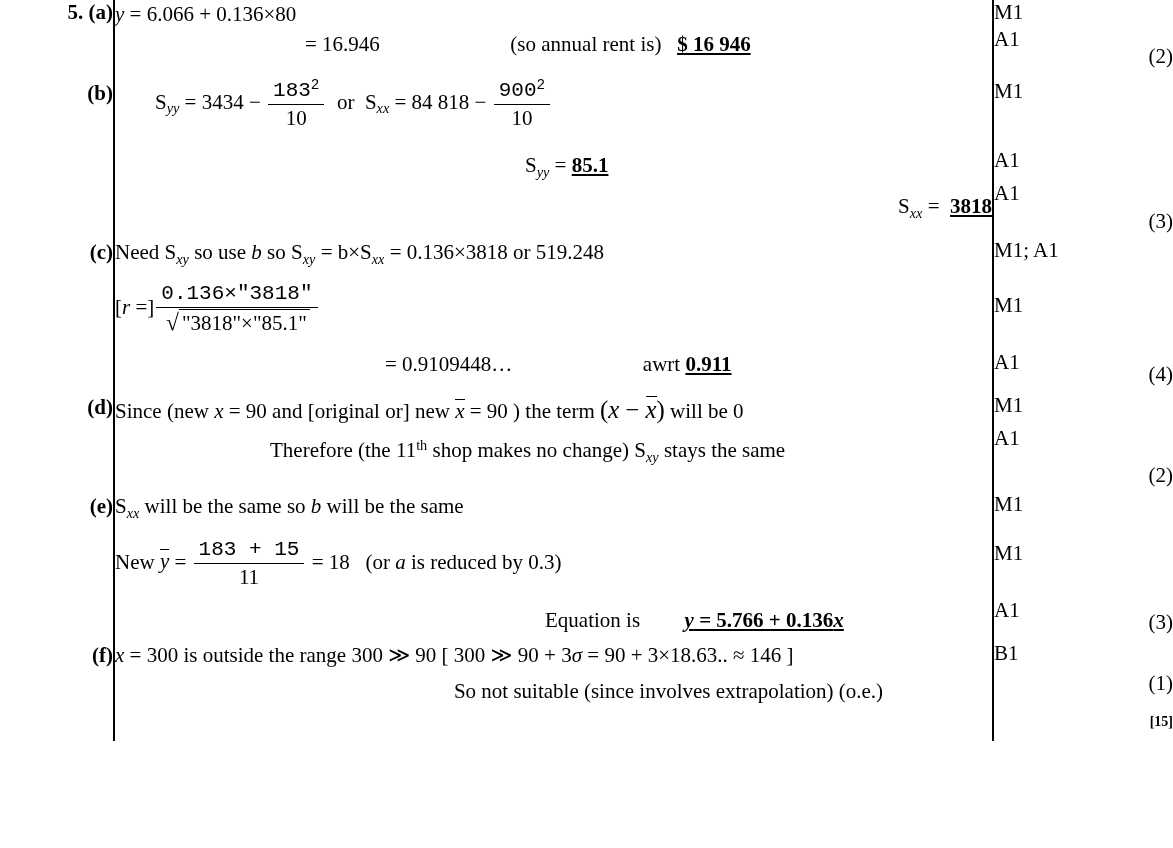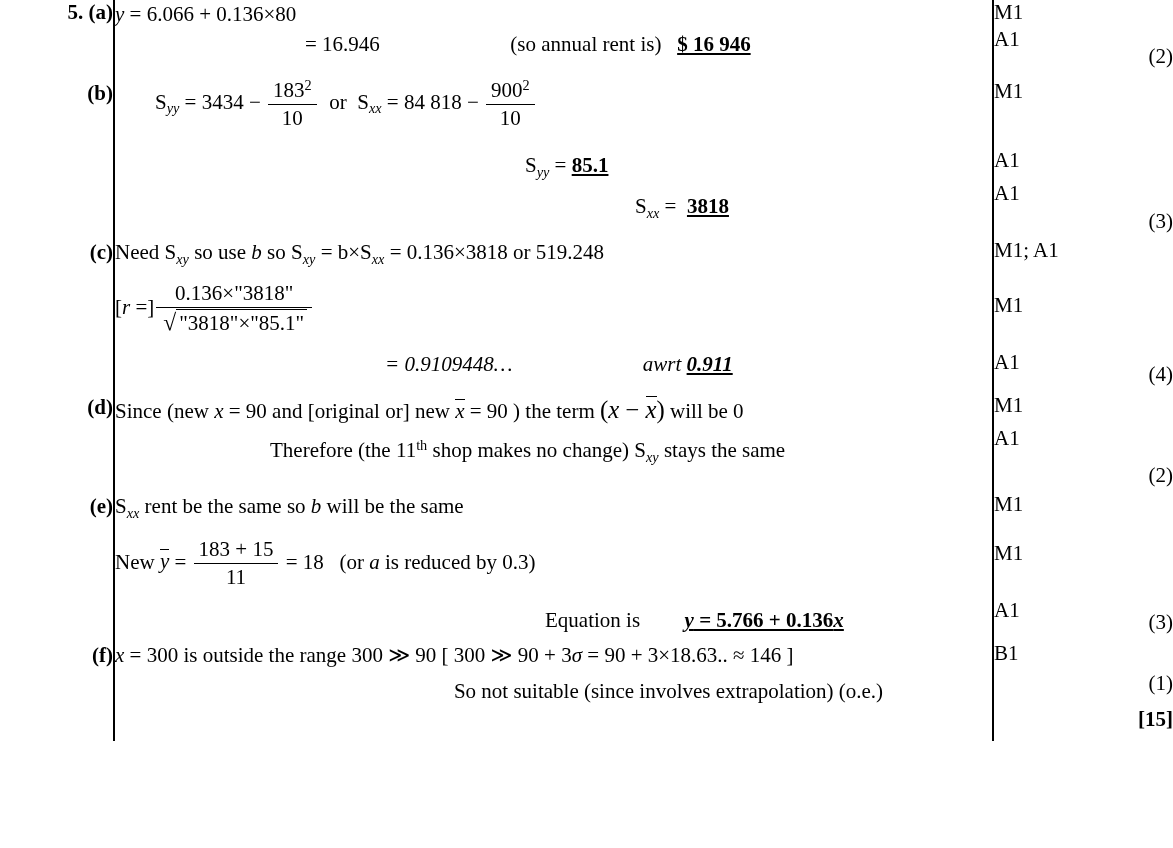--- a/index.html
+++ b/index.html
@@ -111,6 +111,7 @@
     display: block;
     border-bottom: 1.5px solid #000;
     padding: 0 5px 1px 5px;
+    font-family: Liberation Mono, monospace;
   }
   .bigfrac .den {
     display: block;

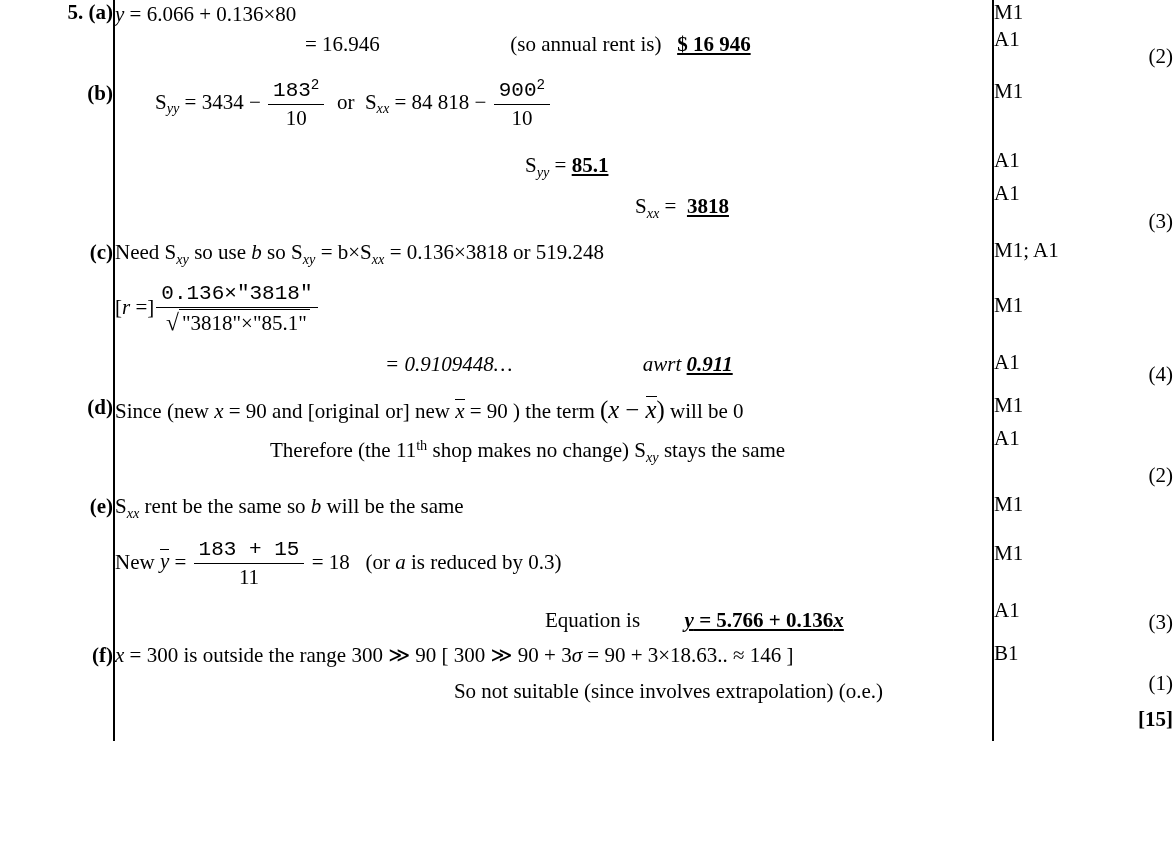--- a/index.html
+++ b/index.html
@@ -77,7 +77,7 @@
   }
   .indent-1 { padding-left: 190px; }
   .indent-3 { padding-left: 430px; }
-  .indent-4 { padding-left: 520px; }
+  .indent-4 { padding-left: 520px; text-align: right; }
   .indent-5 { padding-left: 230px; }
   .indent-6 { padding-left: 155px; }
   .indent-7 { padding-left: 410px; font-family: Liberation Serif, serif; }

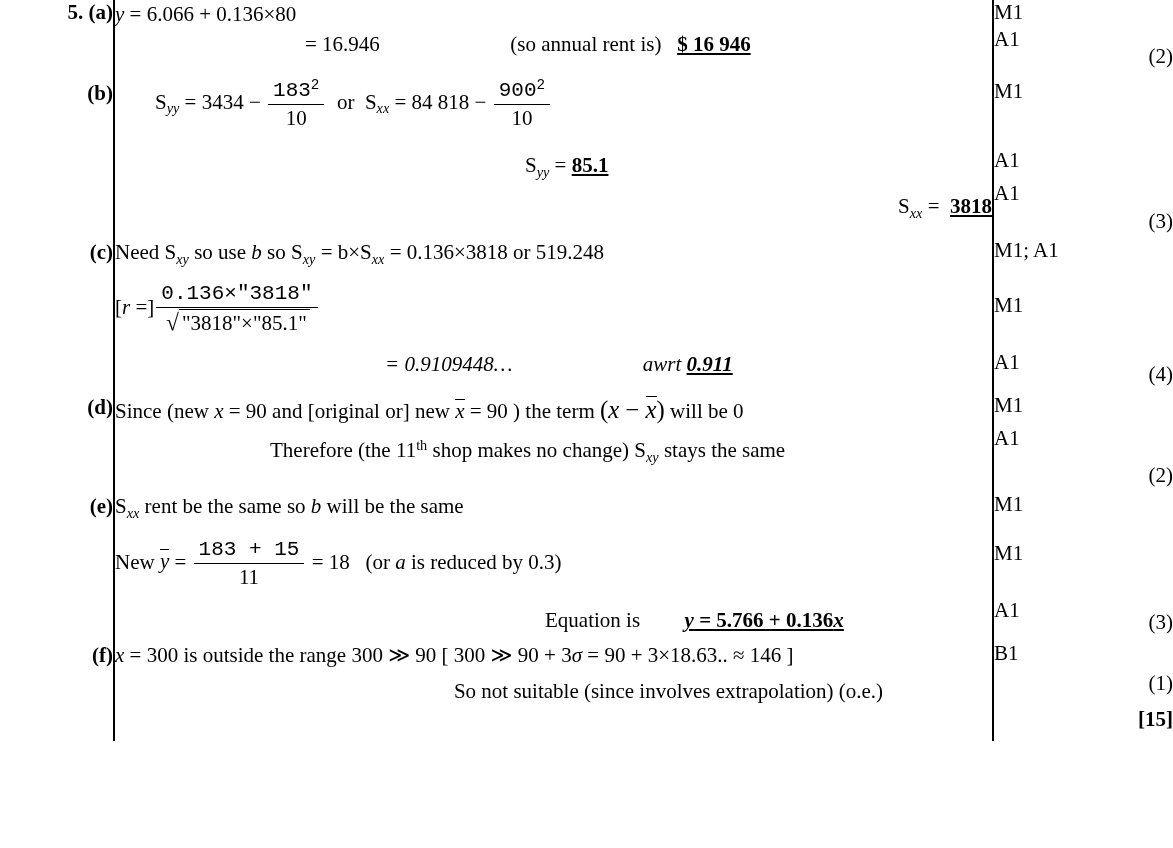--- a/index.html
+++ b/index.html
@@ -81,7 +81,7 @@
   .indent-5 { padding-left: 230px; }
   .indent-6 { padding-left: 155px; }
   .indent-7 { padding-left: 410px; font-family: Liberation Serif, serif; }
-  .indent-8 { padding-left: 270px; font-style: italic; }
+  .indent-8 { padding-left: 270px; }
   
   .sqrt {
     display: inline-block;

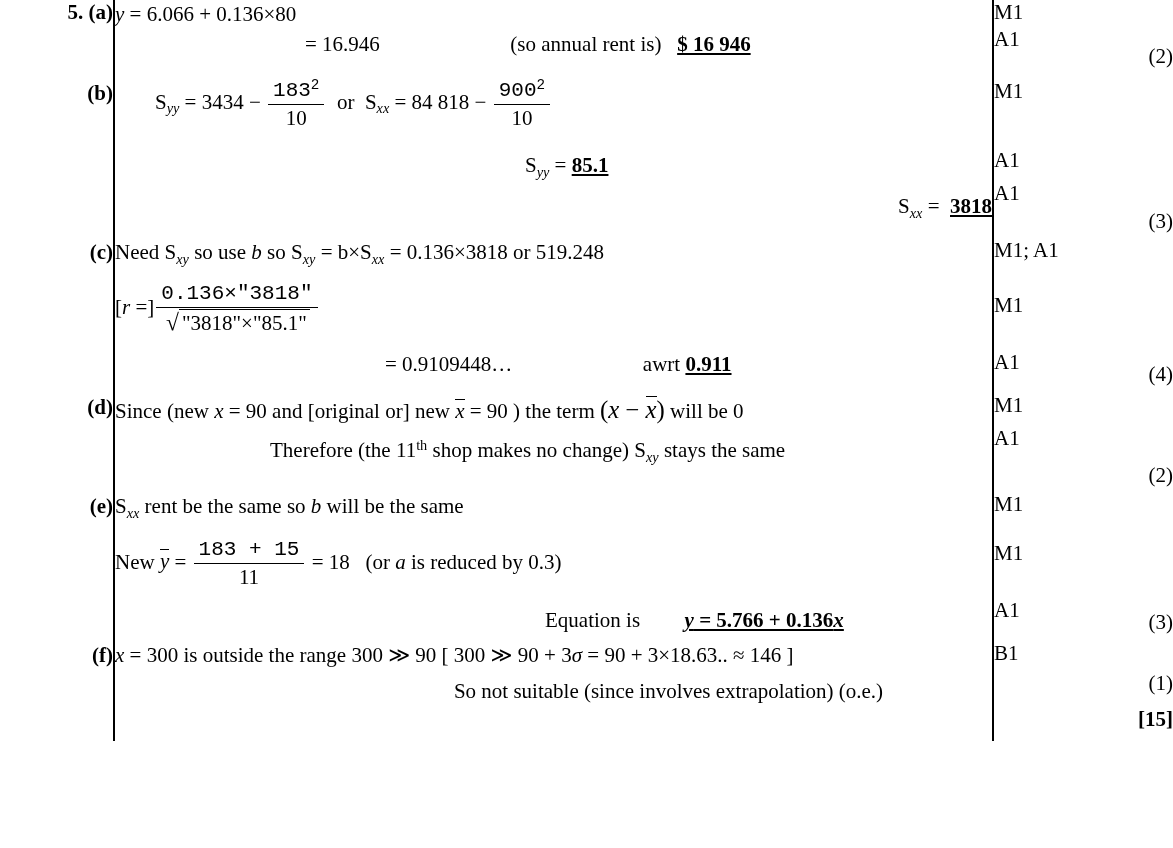--- a/index.html
+++ b/index.html
@@ -297,7 +297,7 @@
     <td class="bodycell vline-right">
       <span class="line" style="padding-top:4px;">
         <span>S</span><span class="sub">xx</span>
-        <span>rent be the same so</span>
+        <span>will be the same so</span>
         <span class="ital">b</span>
         <span>will be the same</span>
       </span>

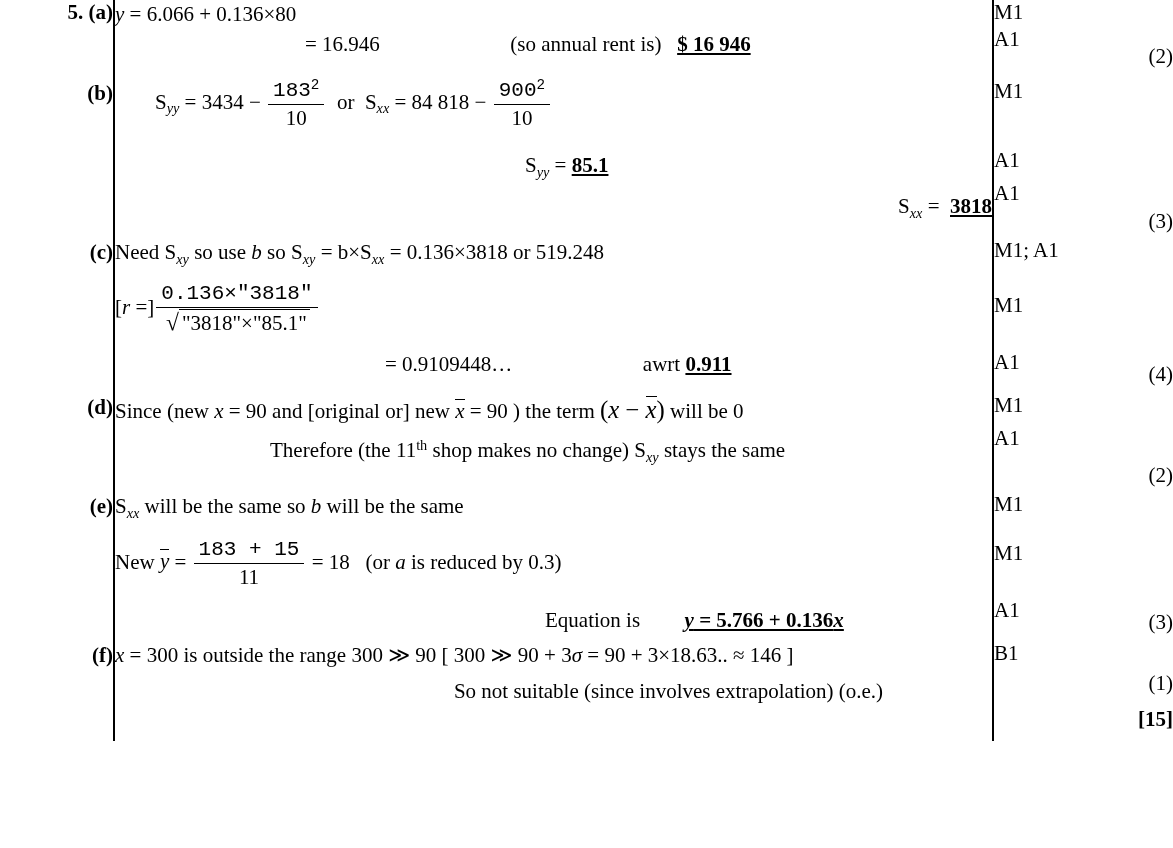--- a/index.html
+++ b/index.html
@@ -122,7 +122,7 @@
   }
   .totalmark {
     font-weight: bold;
-    font-size: 21px;
+    font-size: 14px;
   }
   .bar-over {
     display: inline-block;

